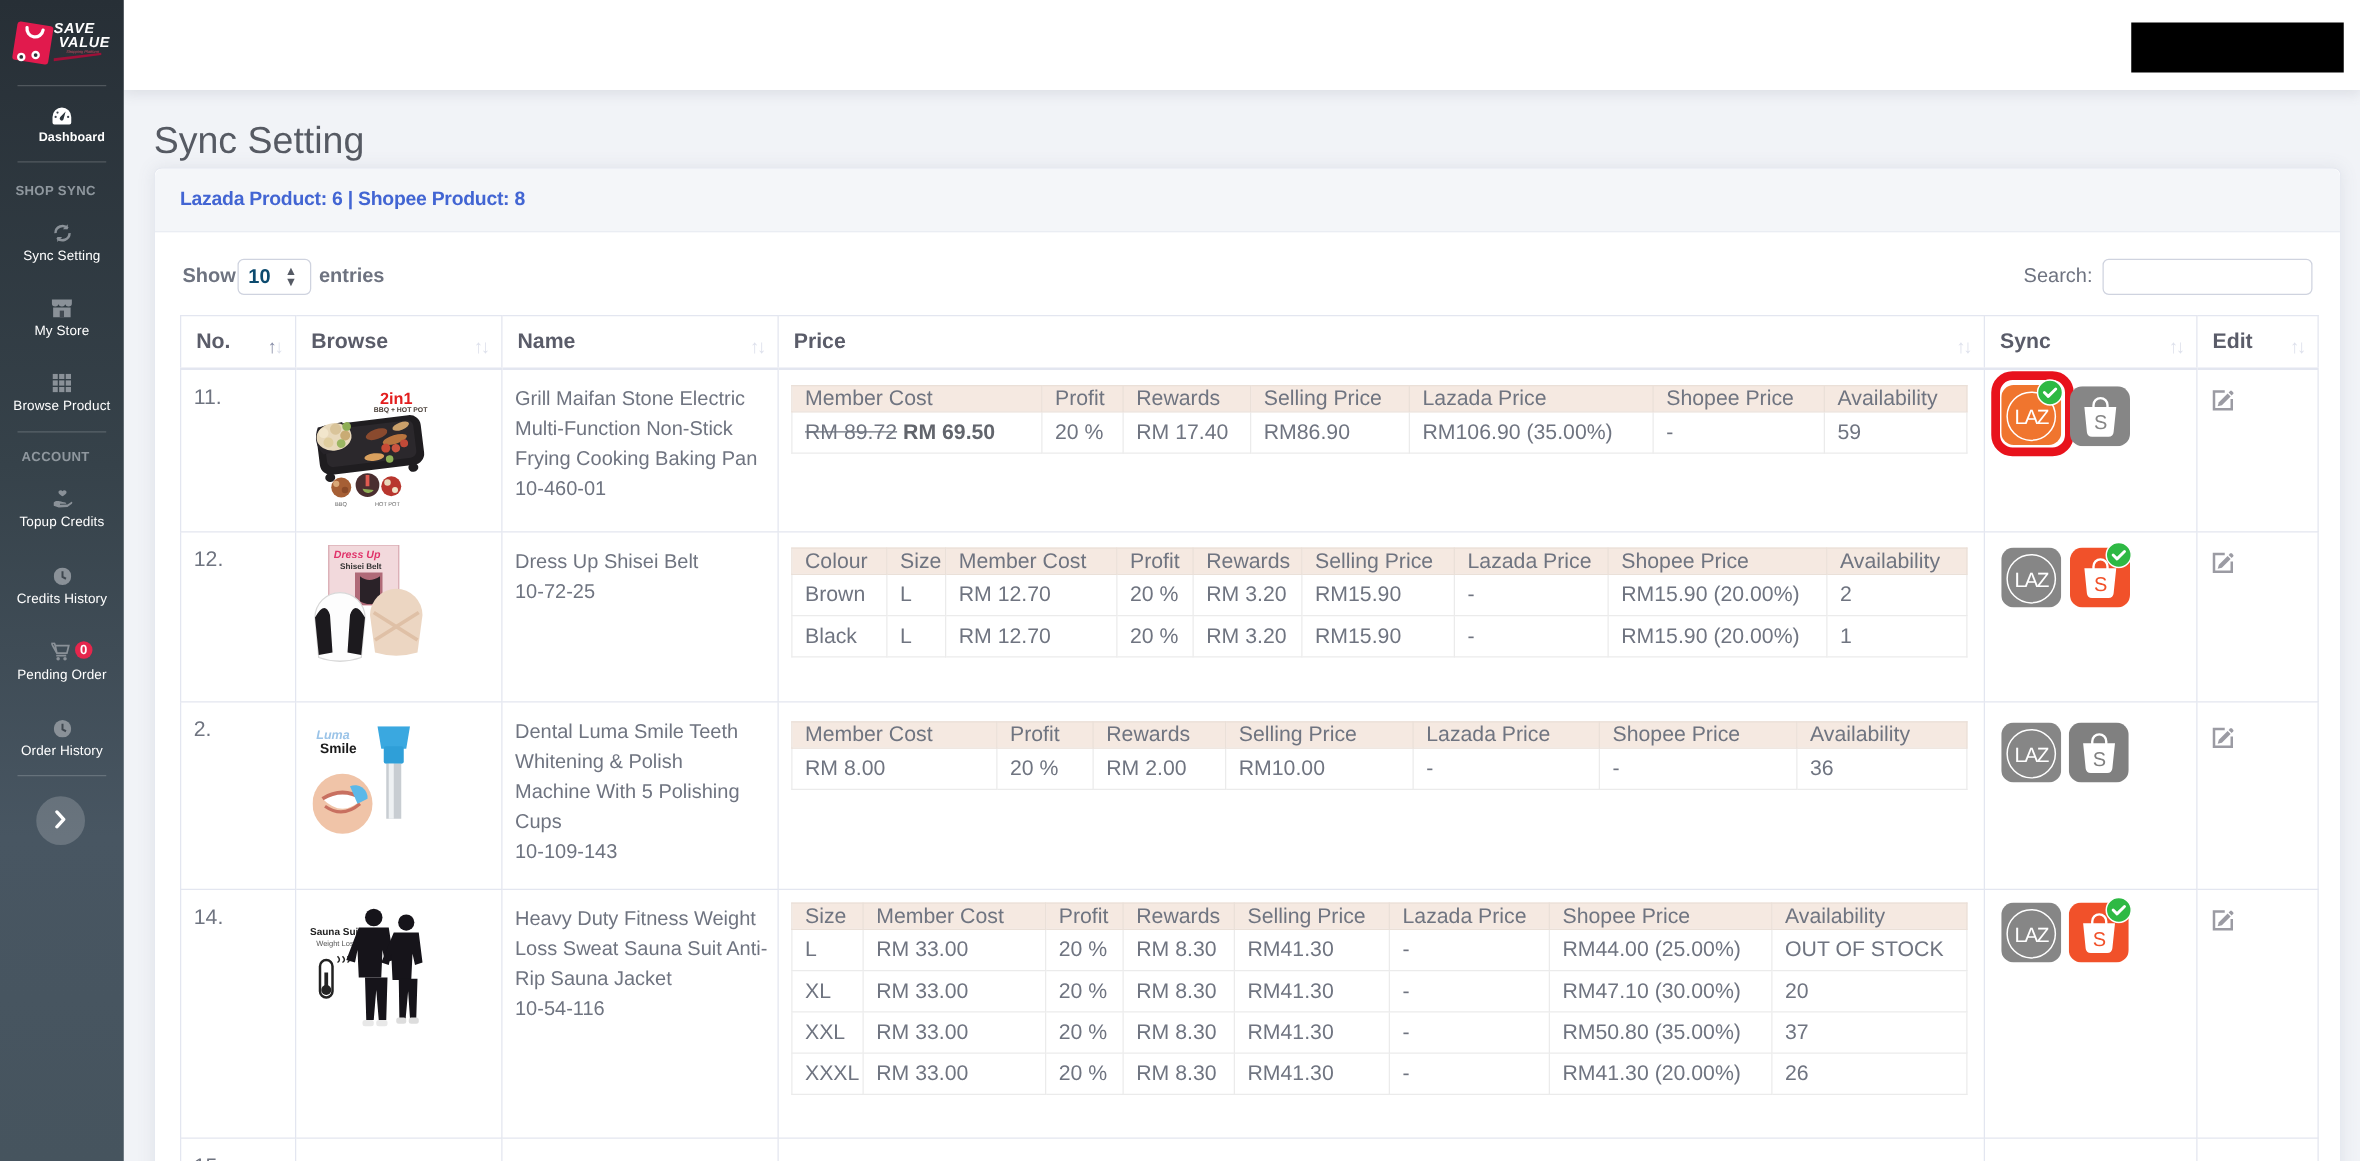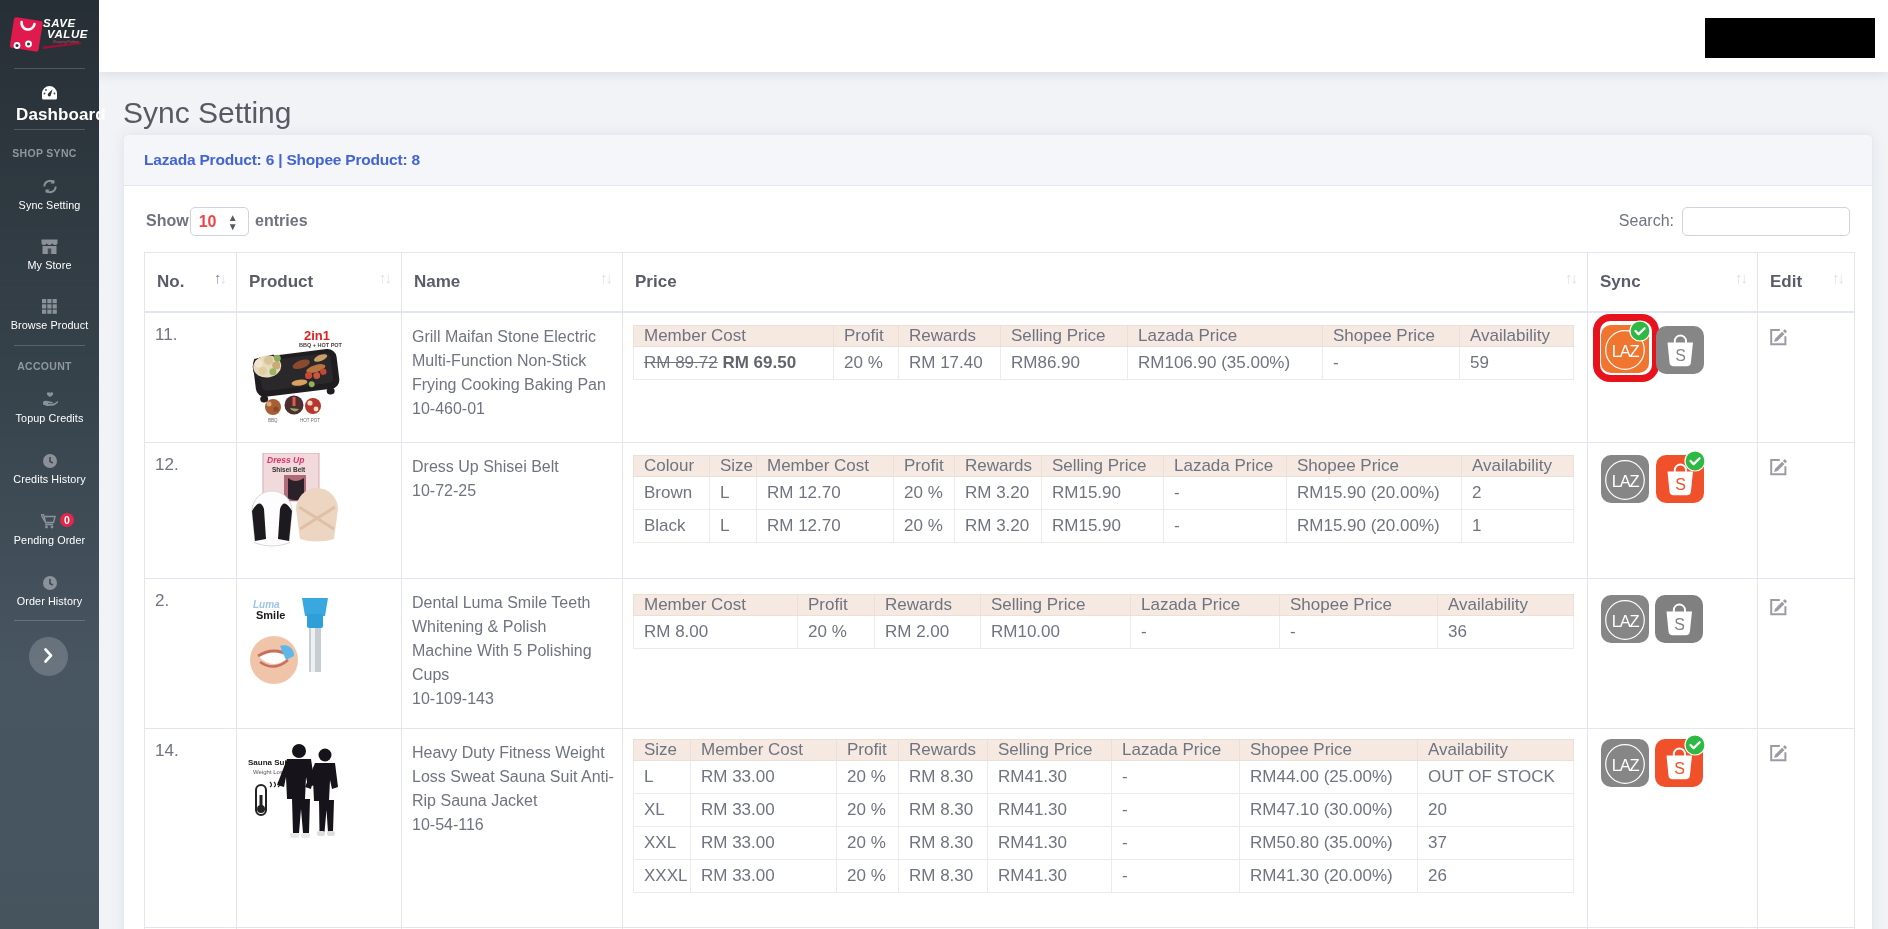--- a/index.html
+++ b/index.html
@@ -12,7 +12,7 @@
 .sep { position:absolute; left:14px; width:71px; height:1px; background:rgba(255,255,255,0.18); }
 .sitem { position:absolute; left:0; width:99px; text-align:center; color:#fff; }
 .sitem .lbl { font-size:10.8px; color:#fff; letter-spacing:0.1px; }
-.sitem .lbl.b { font-weight:bold; font-size:17px;padding-left:16px; }
+.sitem .lbl.b { font-weight:bold; font-size:10px;padding-left:16px; }
 .shead { position:absolute; left:0; width:89px; text-align:center; font-size:10.5px; font-weight:bold; color:#8f979e; letter-spacing:.3px; }
 .sicon { display:block; margin:0 auto 5px; }
 .badge0 { position:absolute; left:60px; top:-1px; background:#e5264c; color:#fff; font-size:10.5px; font-weight:bold; border-radius:7px; padding:1px 4px; }

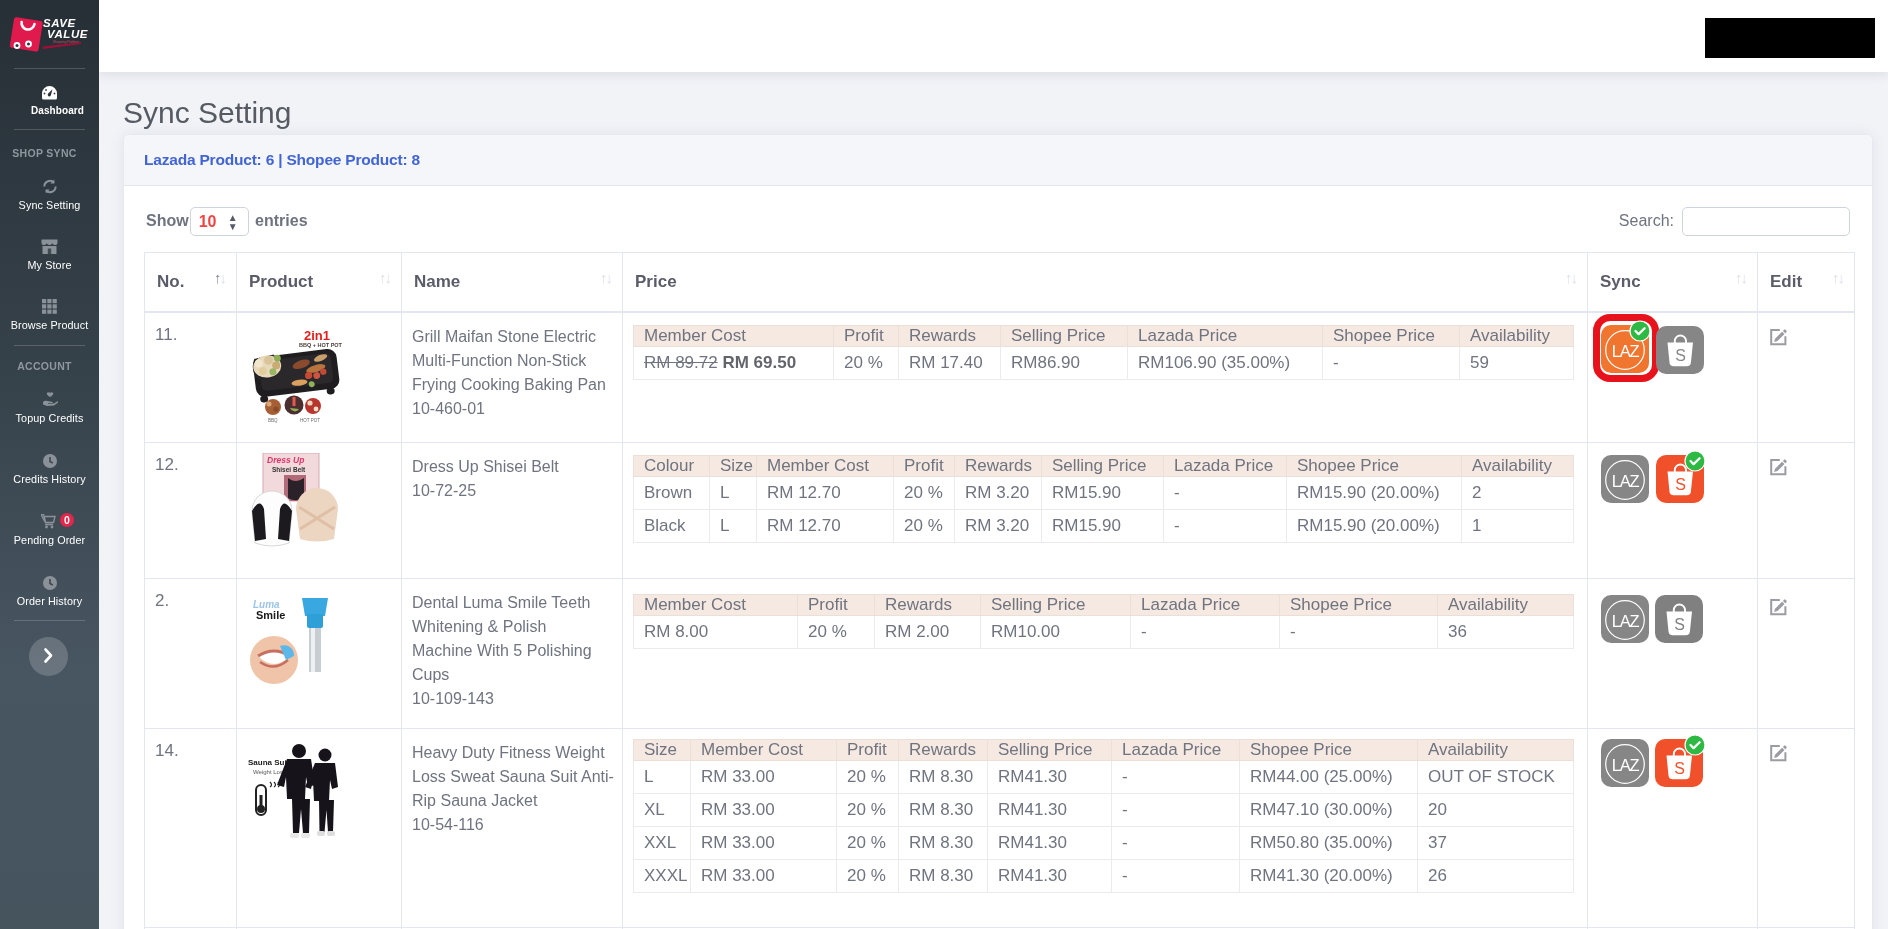--- a/index.html
+++ b/index.html
@@ -34,7 +34,7 @@
 .lblgray { color:#6e7380; font-size:16px; }
 .showwrap { position:absolute; left:22px; top:21px;font-weight:bold; }
 .selbox { display:inline-block; width:59px; height:29px; border:1px solid #cfd3df; border-radius:5px; position:relative; vertical-align:middle; margin:0 2px 0 1px; }
-.selbox .num { position:absolute; left:8px; top:5px; font-size:16px; color:#ef4444; }
+.selbox .num { position:absolute; left:8px; top:5px; font-size:16px; color:#0c4a6e; }
 .selbox .arr { position:absolute; right:10px; top:6px; font-size:10px; color:#555a64; line-height:8.5px; }
 .searchwrap { position:absolute; right:22px; top:21px; }
 .searchwrap .inp { display:inline-block; width:168px; height:29px; border:1px solid #cfd3df; border-radius:5px; vertical-align:middle; margin-left:8px; }

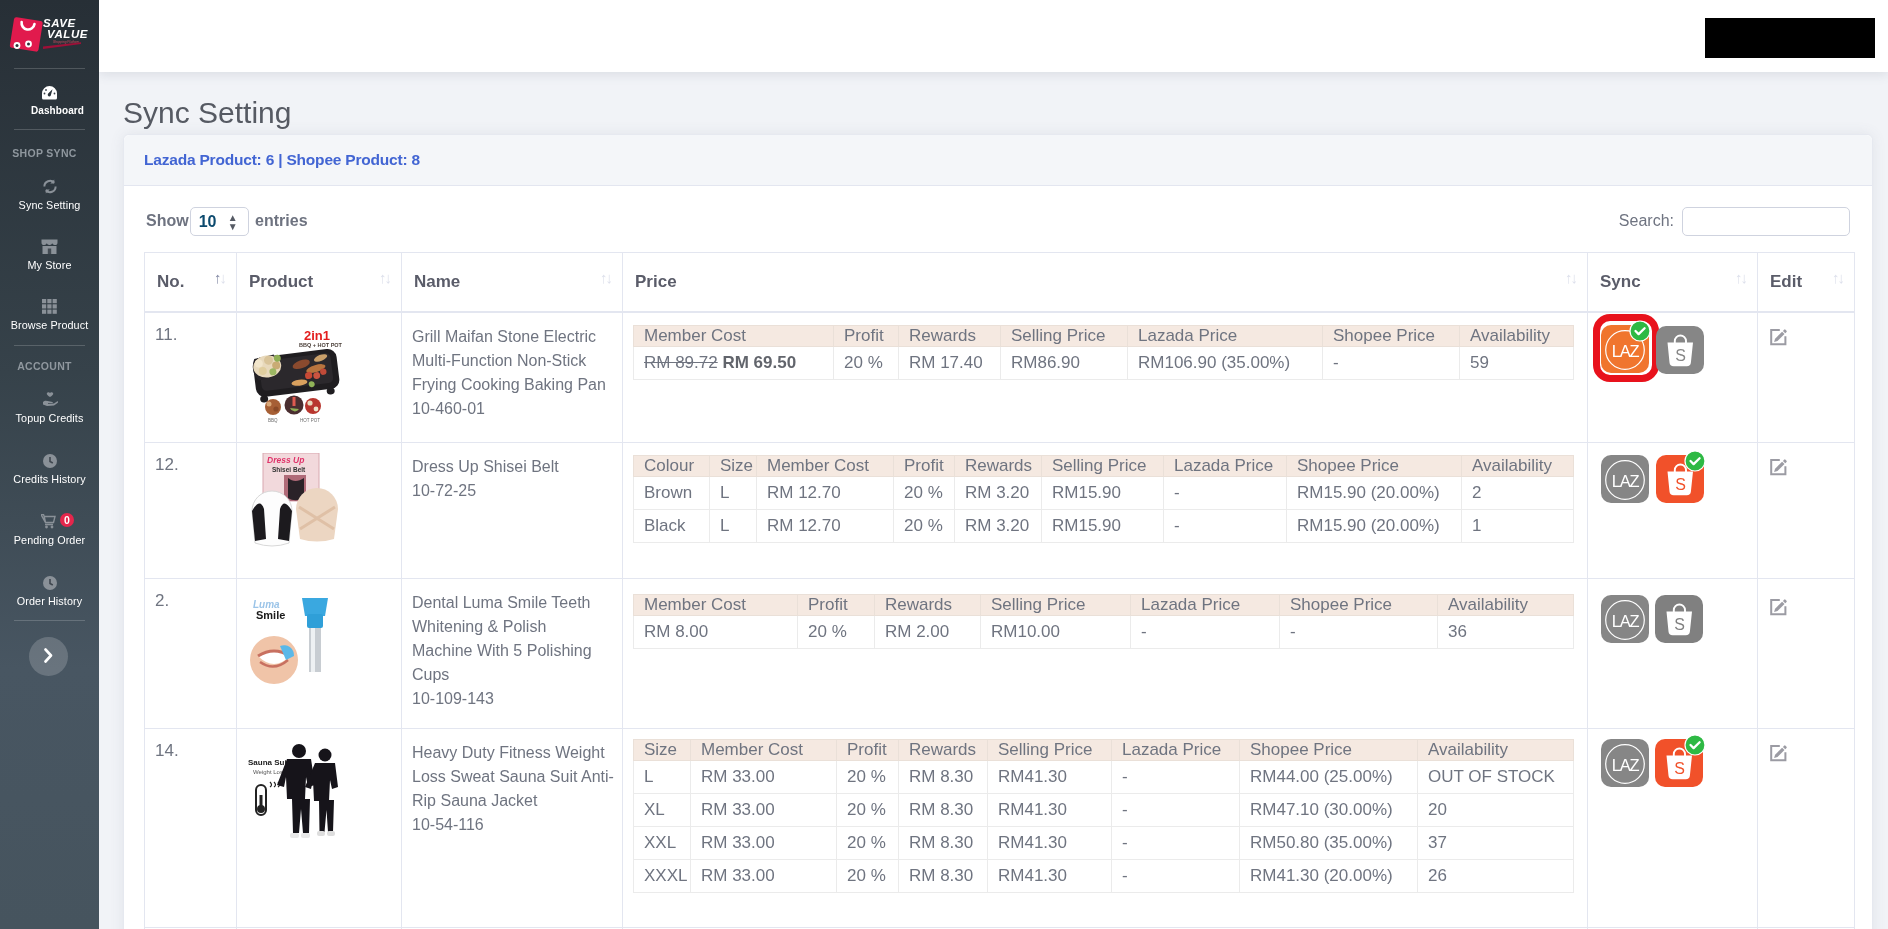--- a/index.html
+++ b/index.html
@@ -41,7 +41,7 @@
 
 
 table.dt { position:absolute; left:20px; top:66px; width:1710px; border-collapse:collapse; table-layout:fixed; }
-table.dt>thead>tr>th { border:1px solid #e3e6f0; border-bottom:2px solid #e3e6f0; height:59px; padding:0 12px;
+table.dt>thead>tr>th { border:1px solid #e3e6f0; border-bottom:2px solid #e3e6f0; height:42px; padding:0 12px;
   text-align:left; font-size:17px; color:#5a5c69; position:relative; }
 table.dt>tbody>tr>td { border:1px solid #e3e6f0; vertical-align:top; padding:12px 10px; font-size:17px; color:#6f7480; }
 .sort { position:absolute; right:11px; top:16px; font-size:15px; color:#dee1ec; letter-spacing:-2px; }

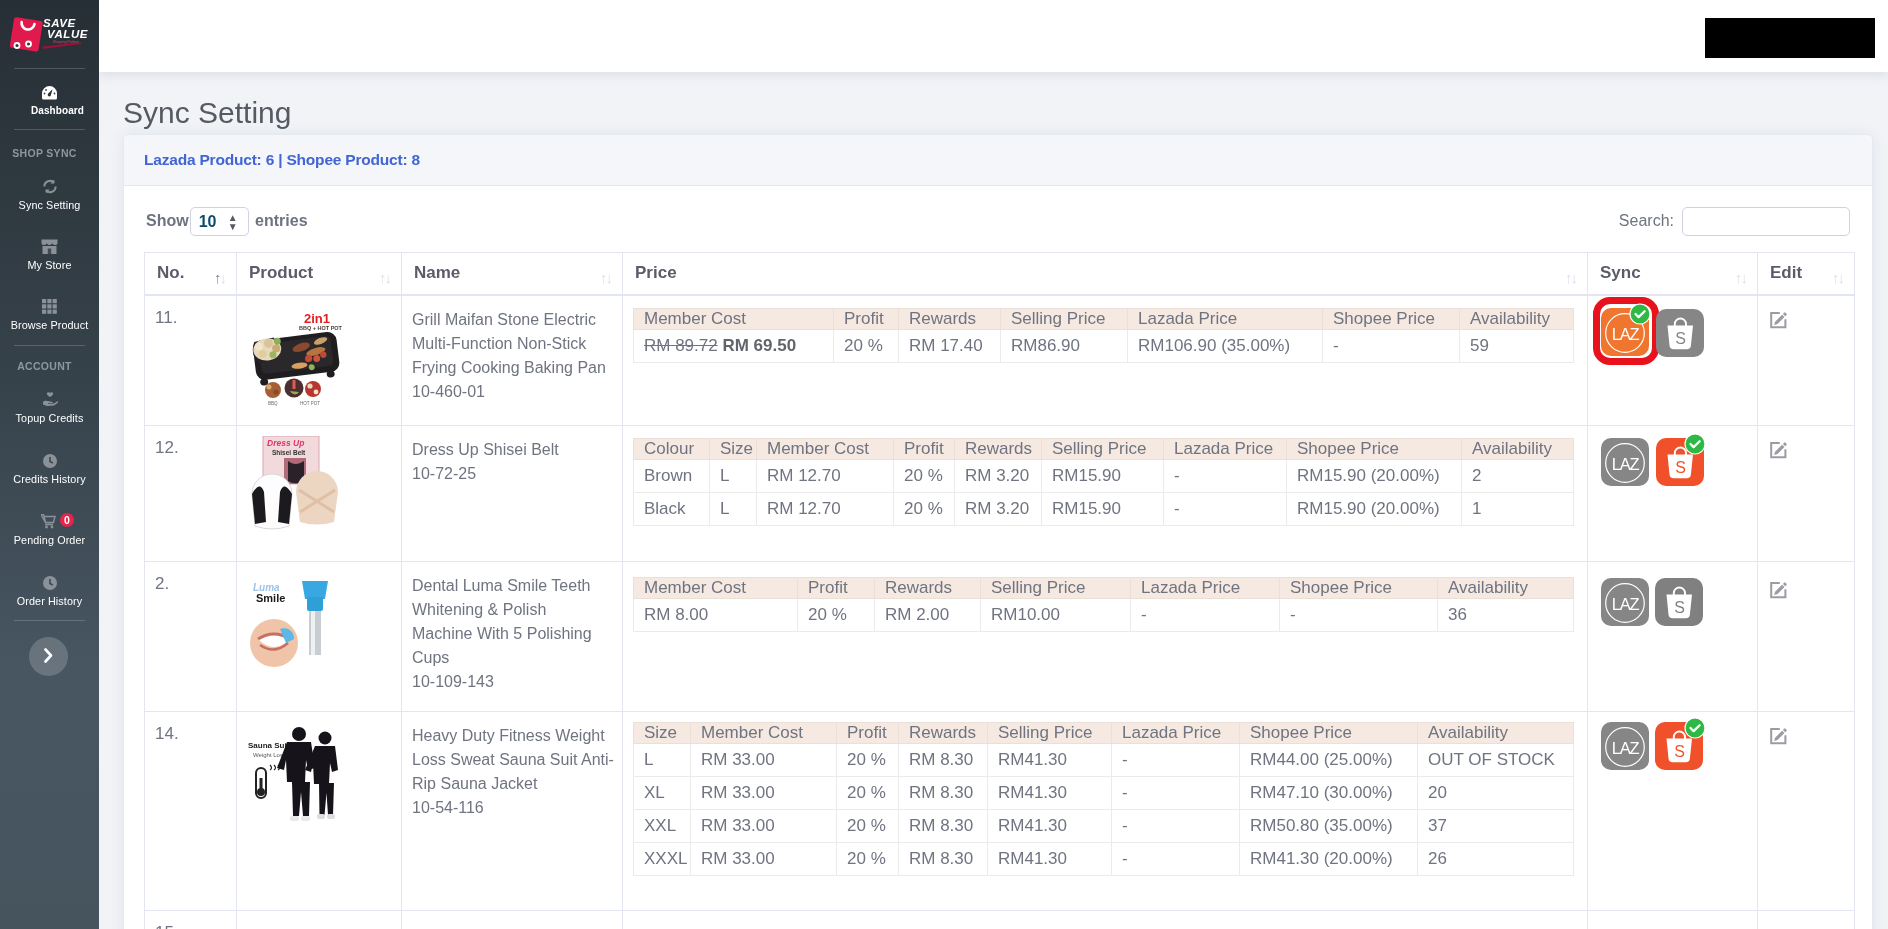--- a/index.html
+++ b/index.html
@@ -188,7 +188,7 @@
         <thead>
             <tr>
           <th><b>No.</b><span class="sort"><span class="on">↑</span>↓</span></th>
-          <th><b>Product</b><span class="sort">↑↓</span></th>
+          <th><b>Browse</b><span class="sort">↑↓</span></th>
           <th><b>Name</b><span class="sort">↑↓</span></th>
           <th><b>Price</b><span class="sort">↑↓</span></th>
           <th><b>Sync</b><span class="sort">↑↓</span></th>

